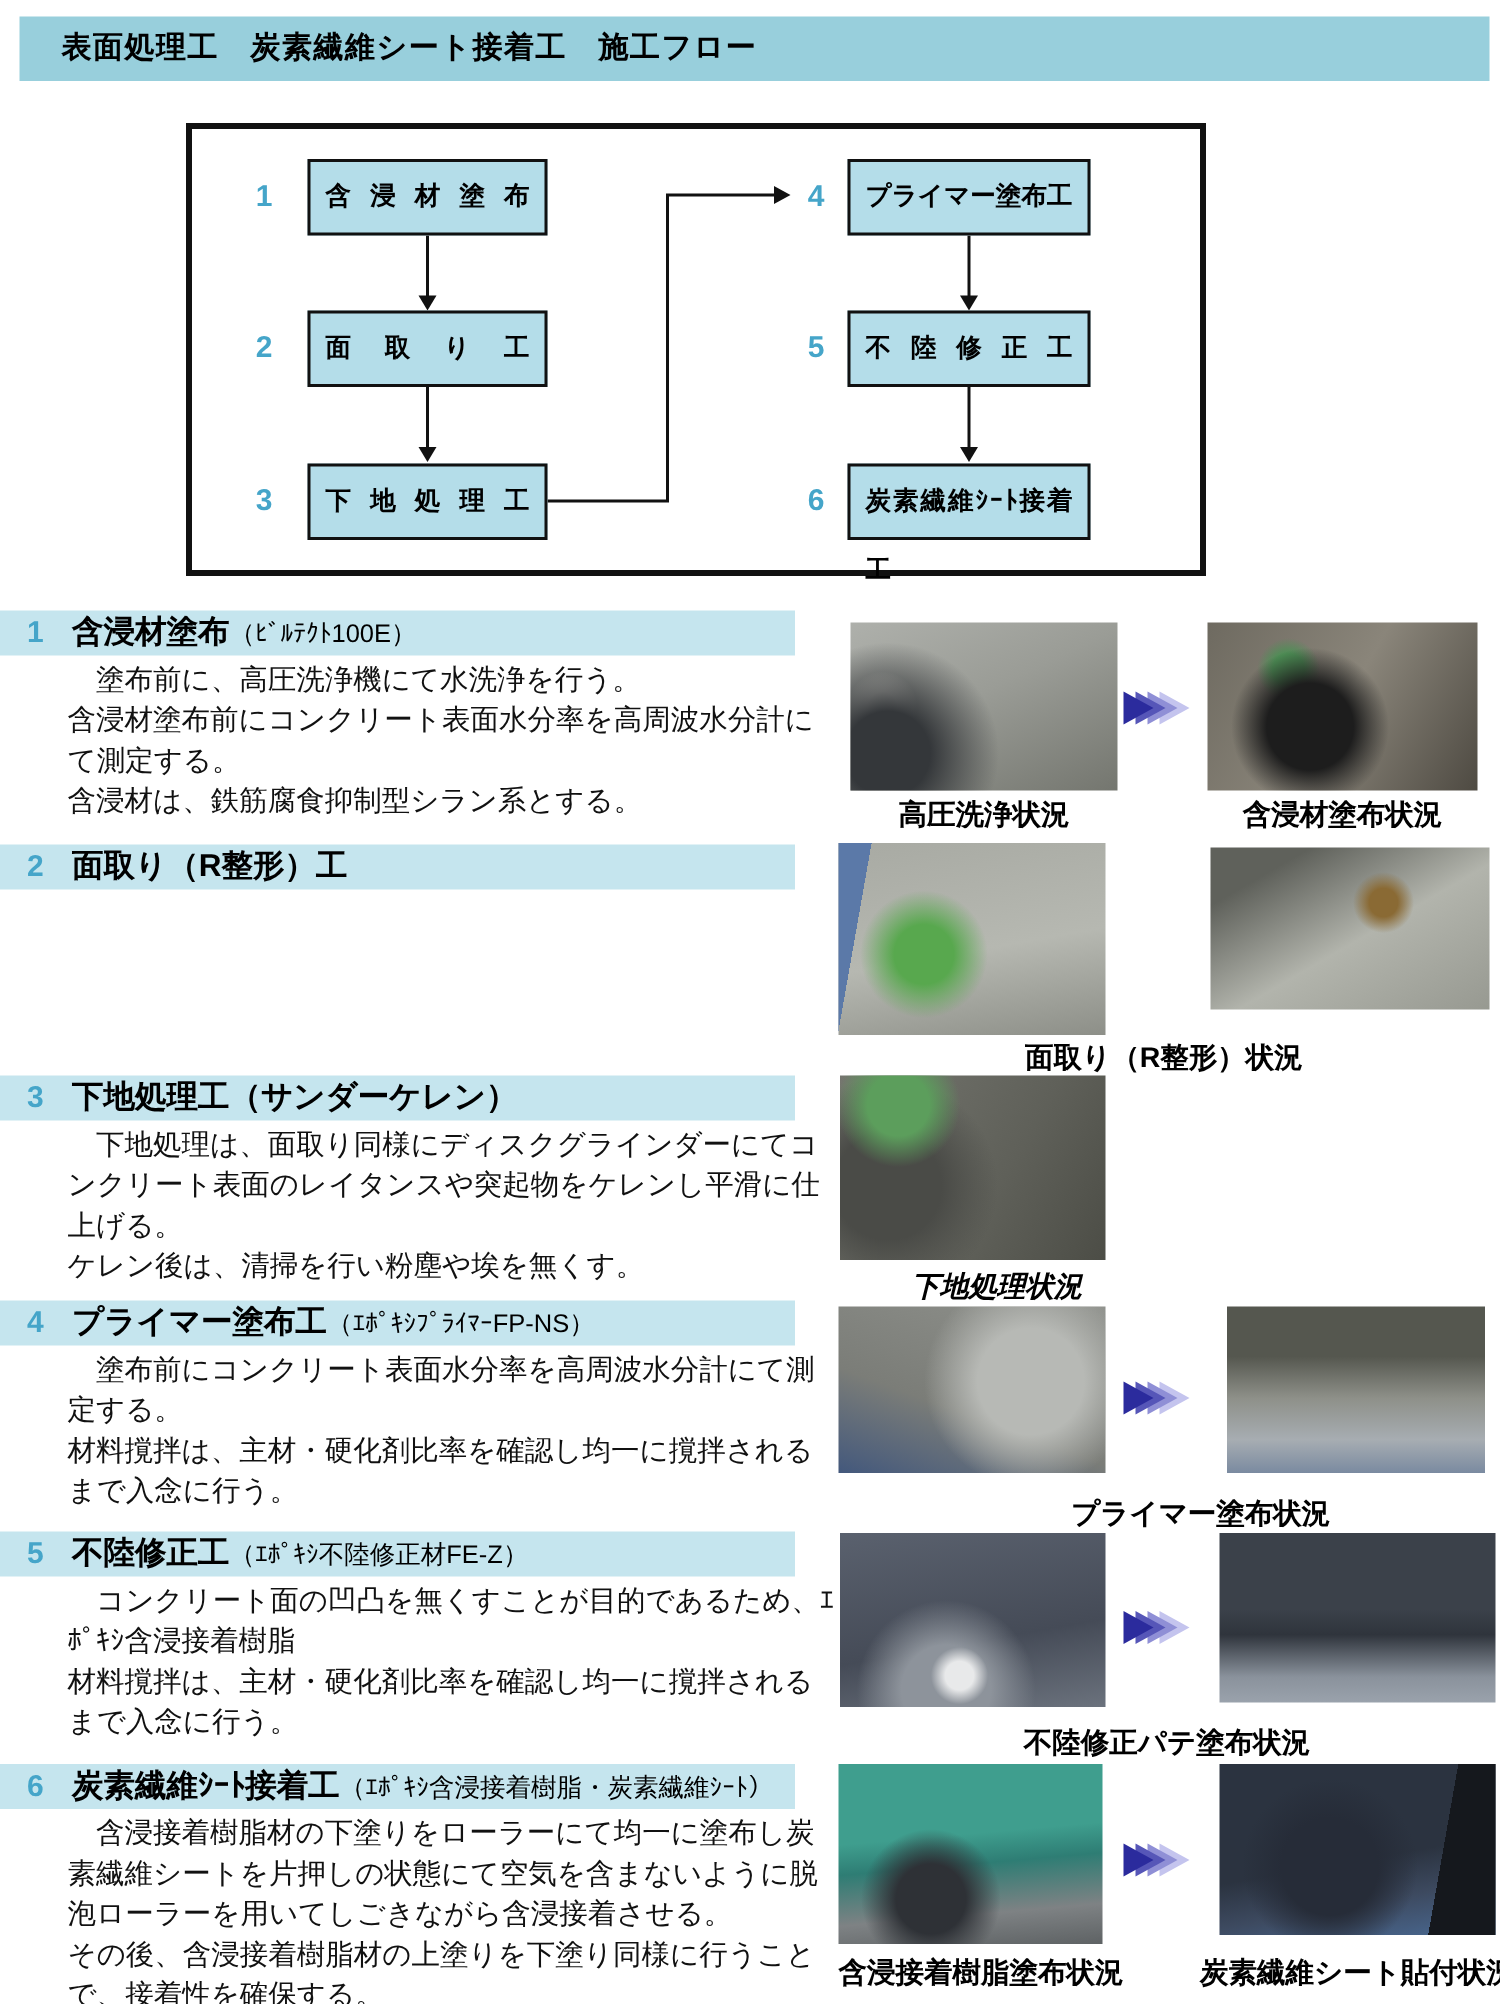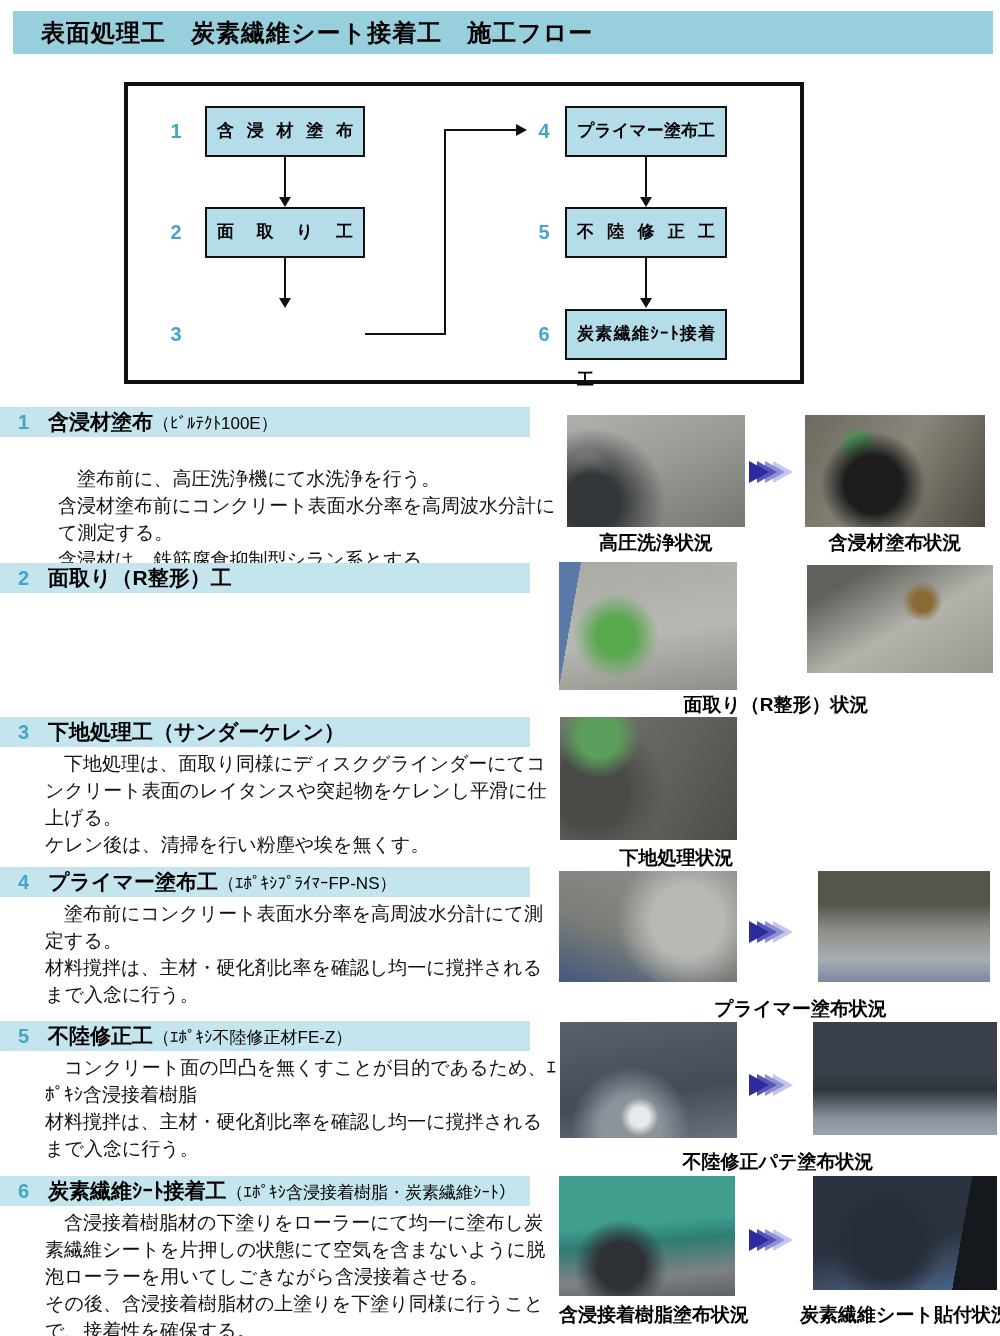--- a/index.html
+++ b/index.html
@@ -10,7 +10,7 @@
   .title-bar{position:absolute;left:13px;top:11px;width:980px;height:43px;
              background:#98cfdc;}
   .title-bar span{display:block;padding-left:28px;line-height:43px;
-                  font-size:24px;font-weight:bold;color:#000;letter-spacing:1px;}
+                  font-size:20px;font-weight:bold;color:#000;letter-spacing:1px;}
 
   
   .flow-frame{position:absolute;left:124px;top:82px;width:680px;height:302px;

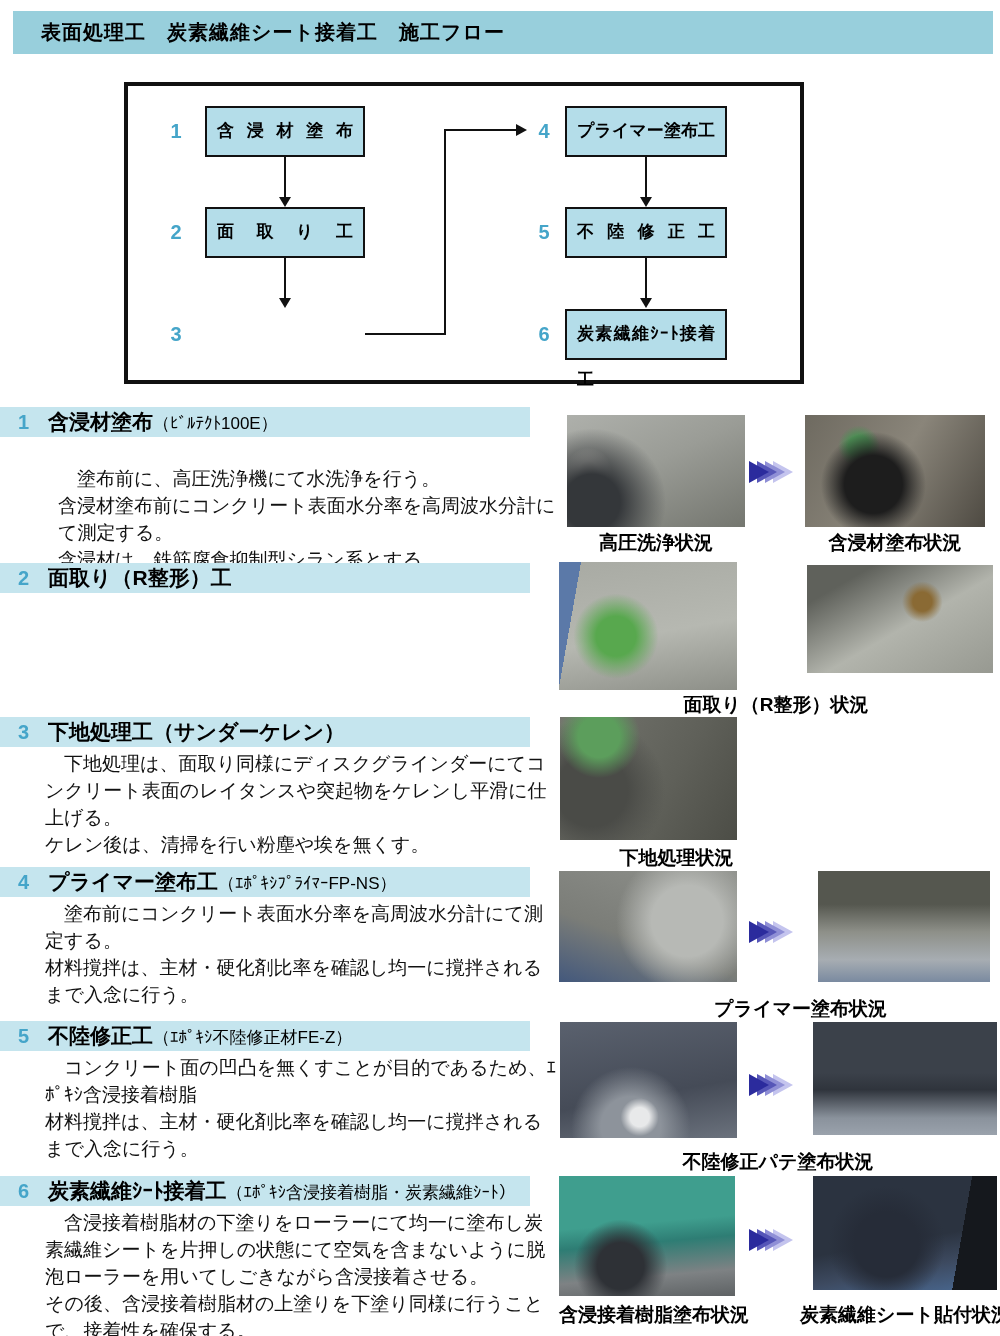--- a/index.html
+++ b/index.html
@@ -103,6 +103,7 @@
 
   <div class="flow-box" style="left:205px;top:106px;width:160px;">含浸材塗布</div>
   <div class="flow-box" style="left:205px;top:207px;width:160px;">面取り工</div>
+  <div class="flow-box" style="left:205px;top:309px;width:160px;">下地処理工</div>
   <div class="flow-box" style="left:565px;top:106px;width:162px;">プライマー塗布工</div>
   <div class="flow-box" style="left:565px;top:207px;width:162px;">不陸修正工</div>
   <div class="flow-box" style="left:565px;top:309px;width:162px;">炭素繊維ｼｰﾄ接着工</div>

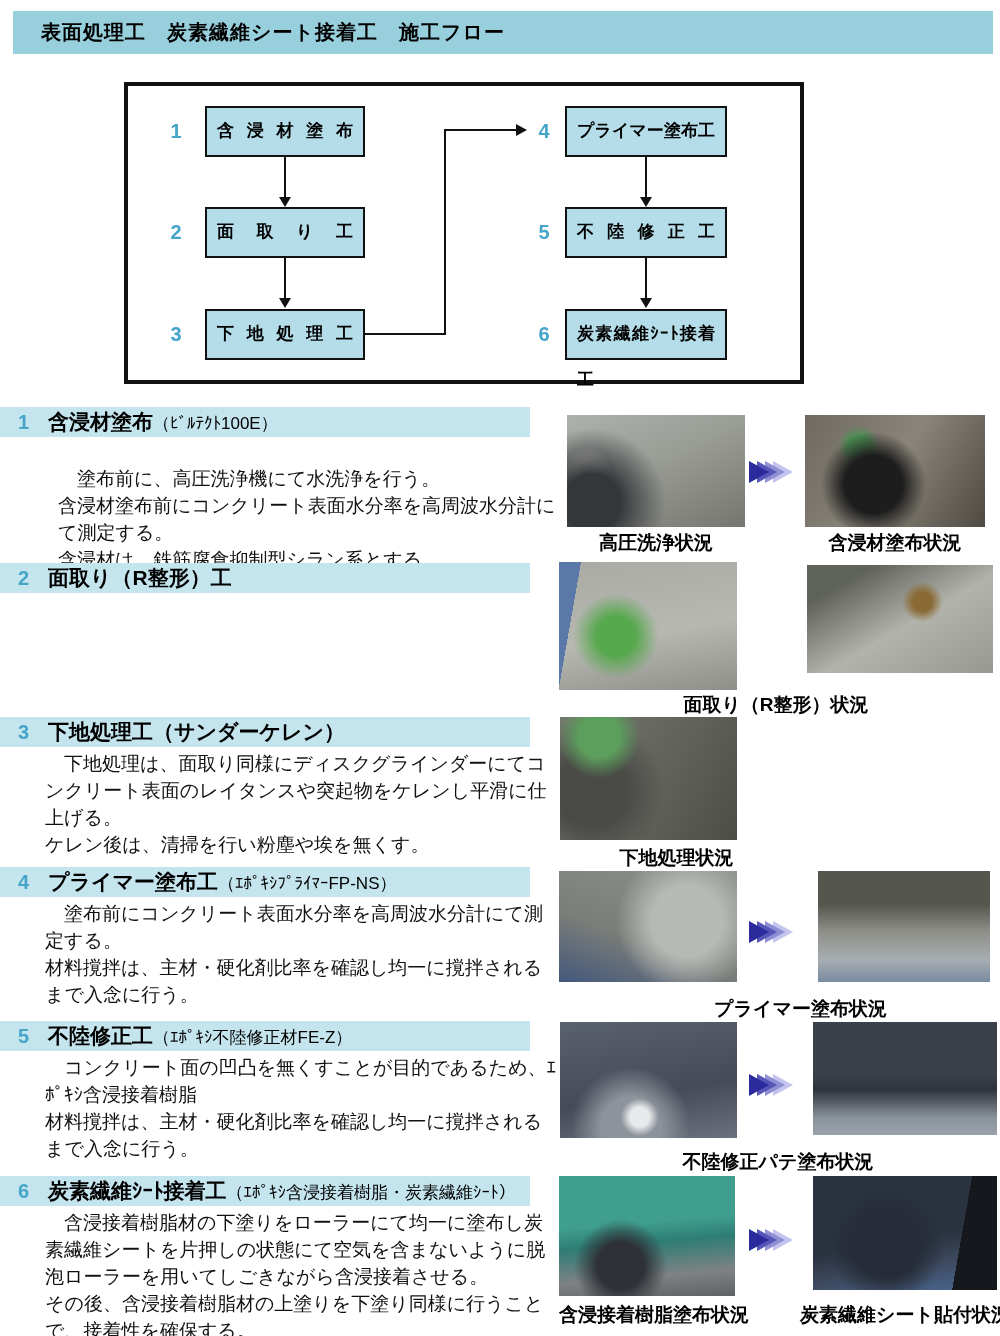--- a/index.html
+++ b/index.html
@@ -112,7 +112,7 @@
     <span class="band-num">1</span>
     <span class="band-title"><span>含浸材塗布</span><span class="band-paren">（ﾋﾞﾙﾃｸﾄ100E）</span></span>
   </div>
-  <div class="sec-body" style="top:465px;margin-left:13px;">
+  <div class="sec-body" style="top:440px;">
     <p class="para">　塗布前に、高圧洗浄機にて水洗浄を行う。</p>
     <p class="para">含浸材塗布前にコンクリート表面水分率を高周波水分計にて測定する。</p>
     <p class="para">含浸材は、鉄筋腐食抑制型シラン系とする。</p>

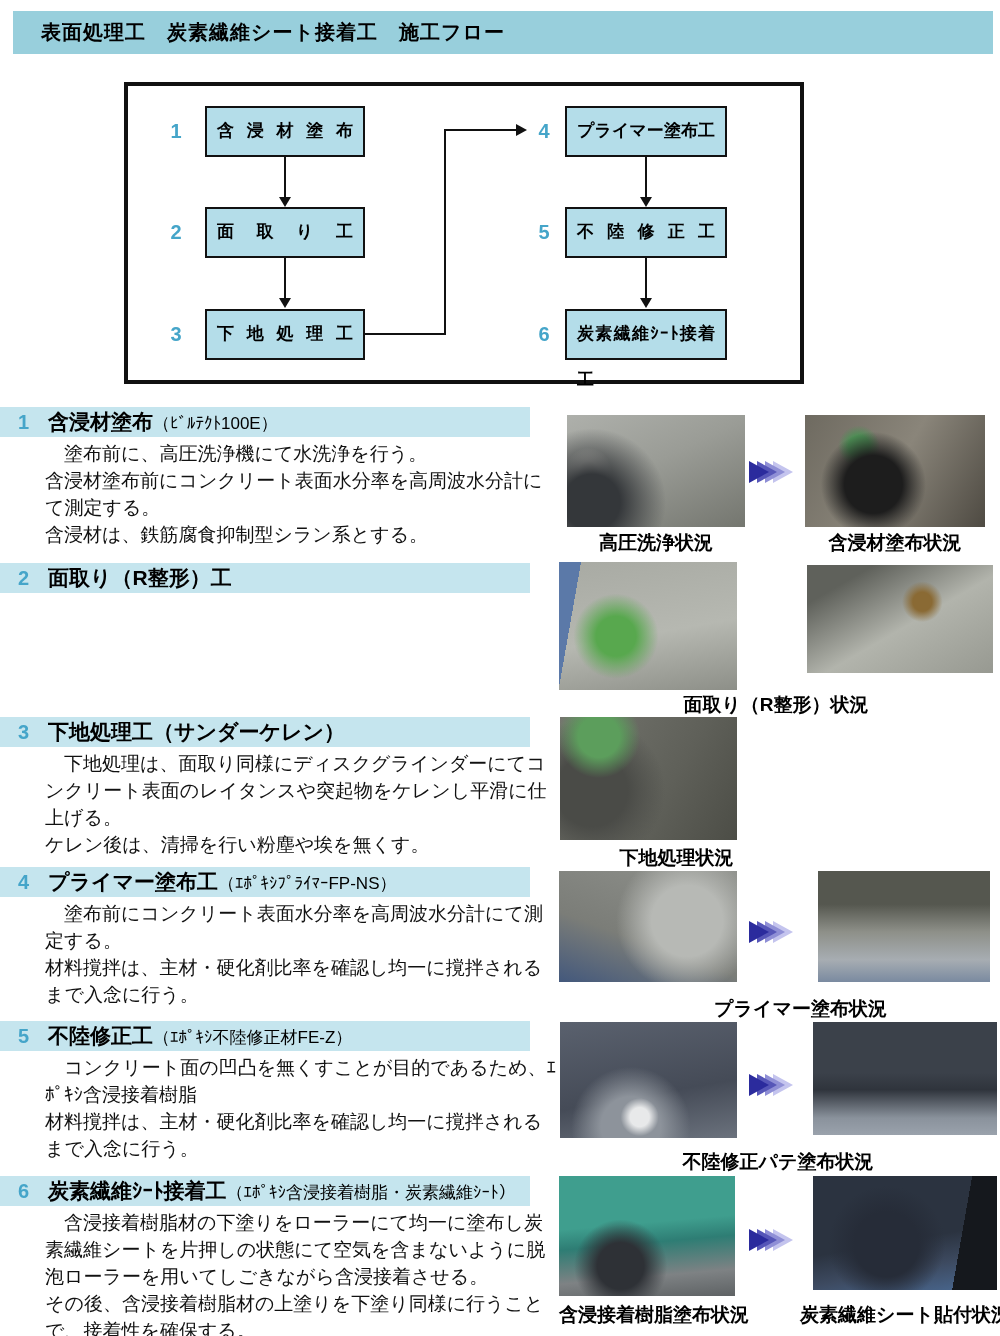--- a/index.html
+++ b/index.html
@@ -145,7 +145,7 @@
     <p class="para">ケレン後は、清掃を行い粉塵や埃を無くす。</p>
   </div>
   <div class="photo p3" style="left:560px;top:717px;width:177px;height:123px;"></div>
-  <div class="caption" style="left:588px;top:845px;width:177px;">下地処理状況</div>
+  <div class="caption" style="left:576px;top:845px;width:177px;font-style:italic;">下地処理状況</div>
 
   <div class="band" style="top:867px;">
     <span class="band-num">4</span>

